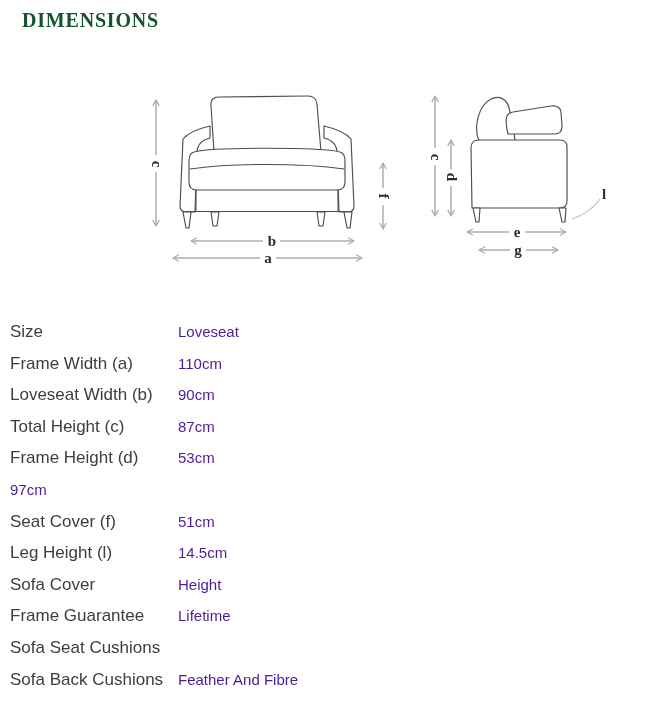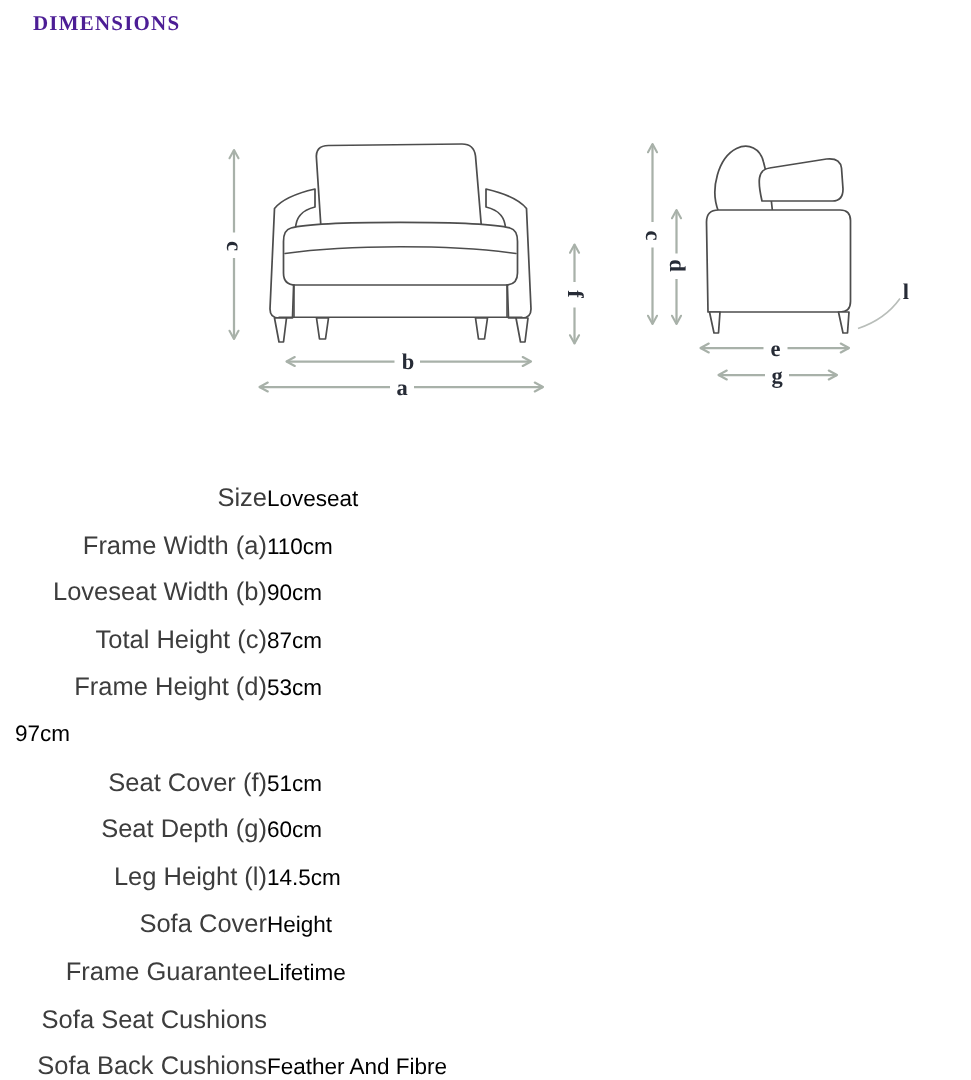--- a/index.html
+++ b/index.html
@@ -6,7 +6,7 @@
   #page{position:relative;width:647px;height:720px;background:#ffffff;overflow:hidden;
         font-family:"Liberation Sans",sans-serif;color:#3d3d3d;}
   #title{position:absolute;left:22px;top:9px;font-family:"Liberation Serif",serif;
-         font-weight:700;font-size:14px;letter-spacing:0.8px;color:#4c1d95;}
+         font-weight:700;font-size:20px;letter-spacing:0.8px;color:#14532d;}
   #diagram-svg{position:absolute;left:0;top:0;width:647px;height:285px;}
   .art{fill:#ffffff;stroke:#4d4d4d;stroke-width:1.15;stroke-linejoin:round;stroke-linecap:round;}
   .artline{fill:none;stroke:#4d4d4d;stroke-width:1.05;stroke-linecap:round;}

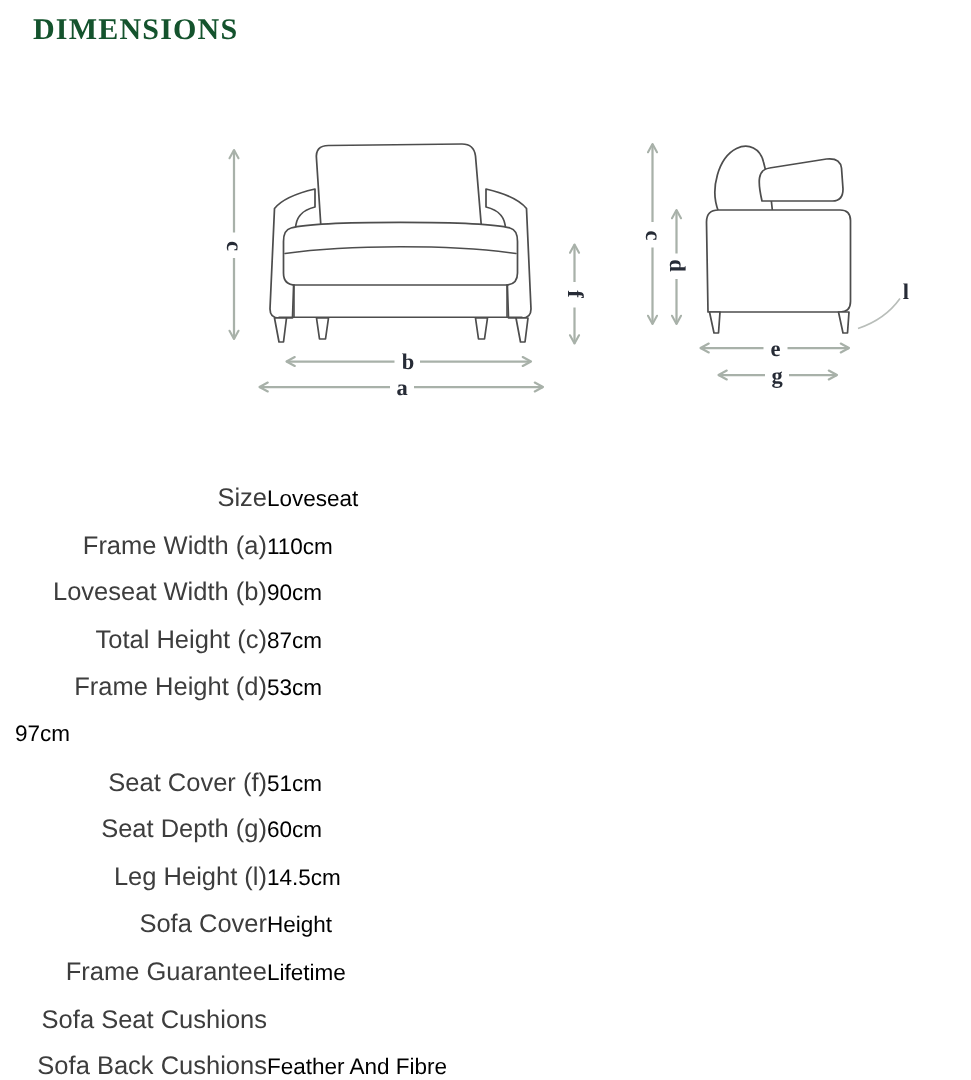--- a/index.html
+++ b/index.html
@@ -16,7 +16,7 @@
   .lblbg{fill:#ffffff;stroke:none;}
   #spec-table{position:absolute;left:10px;top:316px;width:620px;}
   .spec-row{display:flex;align-items:baseline;height:31.6px;line-height:31.6px;}
-  .spec-label{flex:0 0 168px;font-size:17px;color:#3d3d3d;white-space:nowrap;text-align:right;}
+  .spec-label{flex:0 0 168px;font-size:17px;color:#3d3d3d;white-space:nowrap;}
   .spec-value{flex:1;font-size:15px;color:#000000;white-space:nowrap;}
 </style>
 </head>

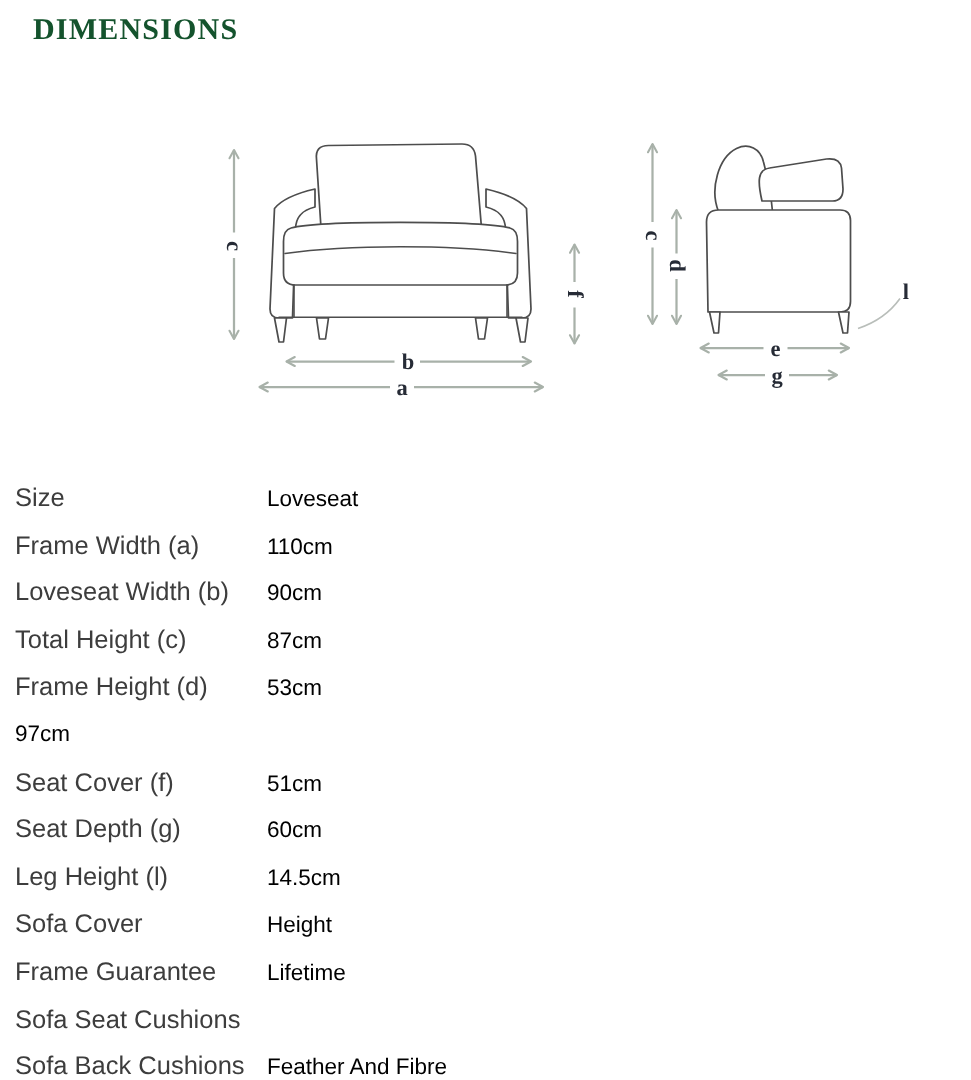--- a/index.html
+++ b/index.html
@@ -17,7 +17,7 @@
   #spec-table{position:absolute;left:10px;top:316px;width:620px;}
   .spec-row{display:flex;align-items:baseline;height:31.6px;line-height:31.6px;}
   .spec-label{flex:0 0 168px;font-size:17px;color:#3d3d3d;white-space:nowrap;}
-  .spec-value{flex:1;font-size:15px;color:#000000;white-space:nowrap;}
+  .spec-value{flex:1;font-size:15px;color:#4c1d95;white-space:nowrap;}
 </style>
 </head>
 <body>

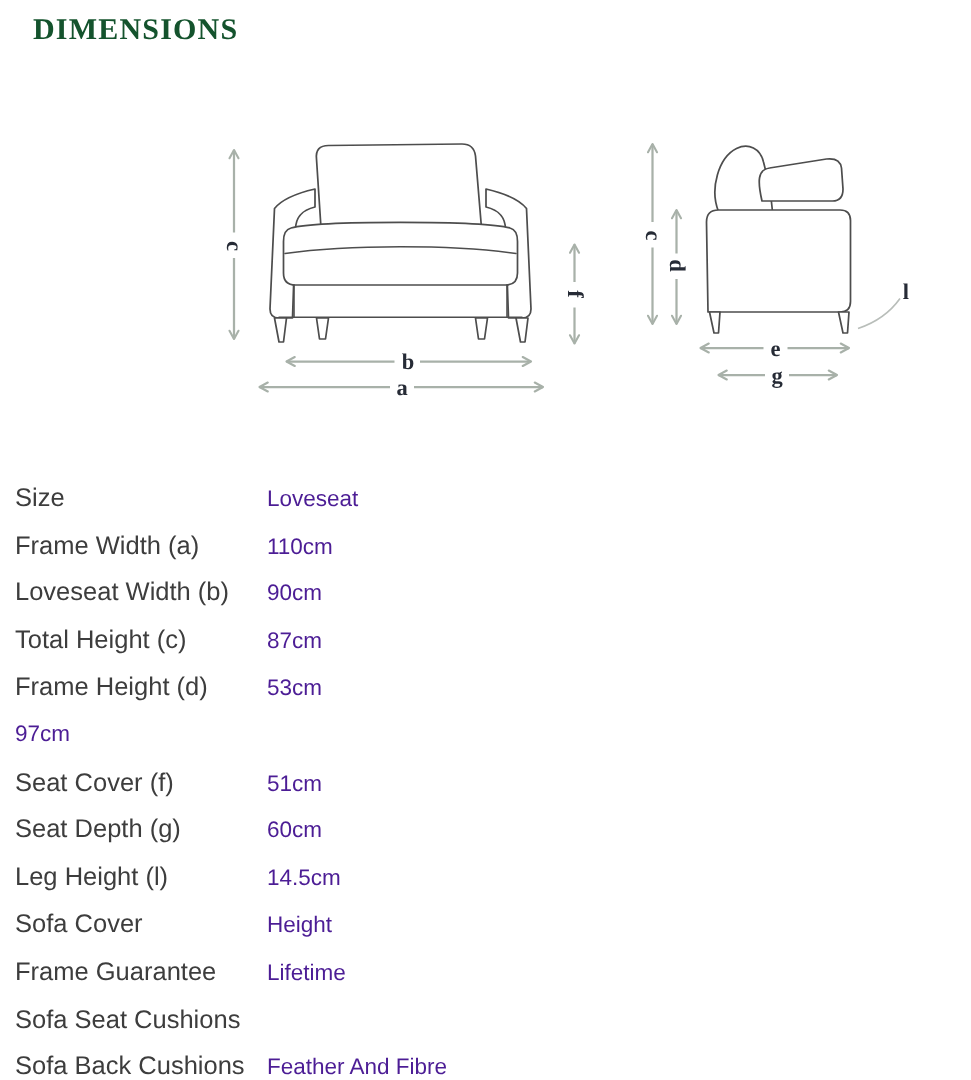--- a/index.html
+++ b/index.html
@@ -134,10 +134,6 @@
       <span class="spec-value">51cm</span>
     </div>
     <div class="spec-row">
-      <span class="spec-label">Seat Depth (g)</span>
-      <span class="spec-value">60cm</span>
-    </div>
-    <div class="spec-row">
       <span class="spec-label">Leg Height (l)</span>
       <span class="spec-value">14.5cm</span>
     </div>

